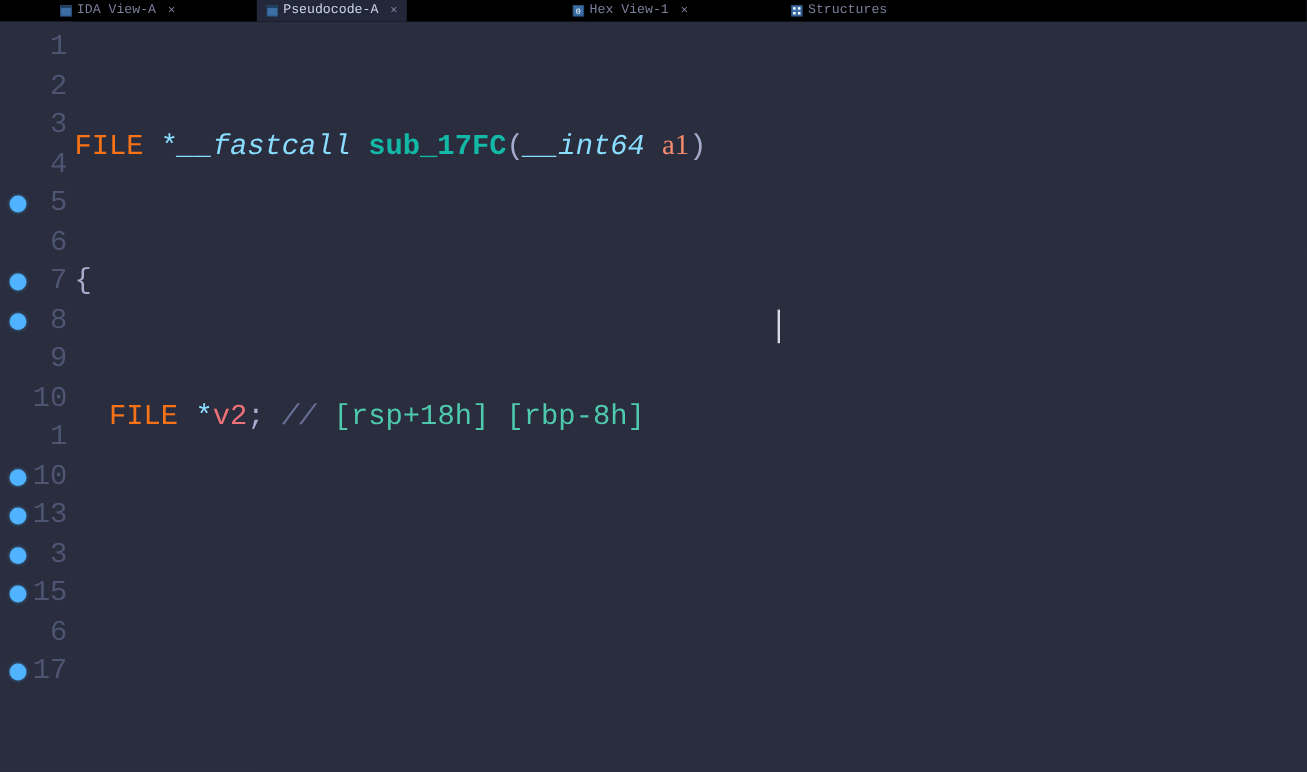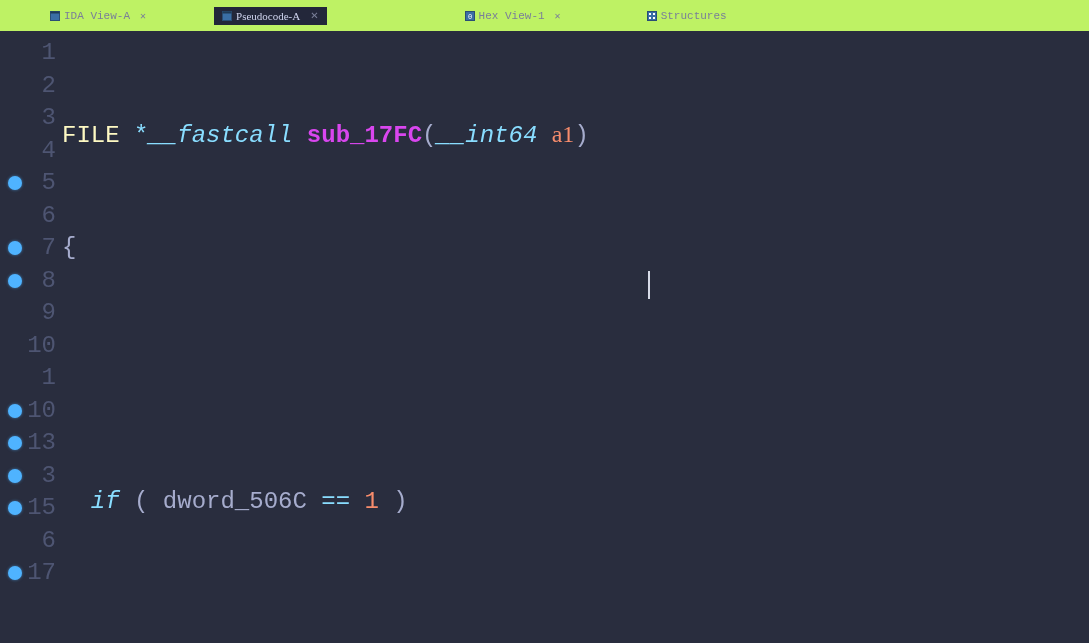--- a/index.html
+++ b/index.html
@@ -14,8 +14,8 @@
   }
   
   .tab-strip {
-    height: 31px;
-    background: #bef264;
+    height: 18px;
+    background: #000000;
     display: flex;
     align-items: center;
     font-size: 11px;

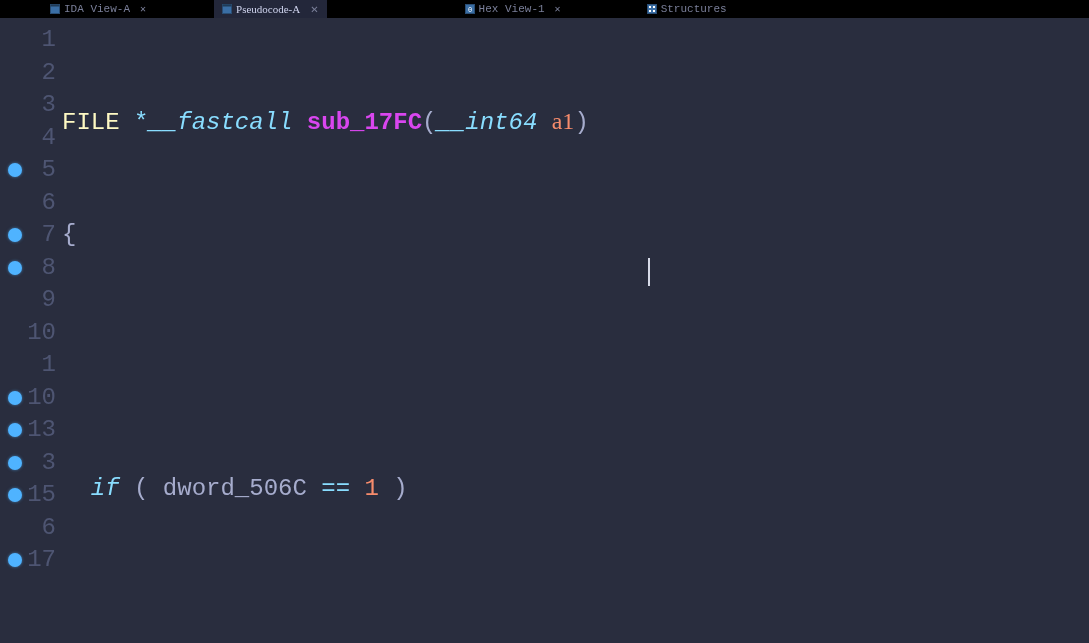--- a/index.html
+++ b/index.html
@@ -32,7 +32,7 @@
     cursor: pointer;
   }
   .tab .tab-icon svg { display:block; }
-  .tab.active { background: #23273a; color: #cfd4ee; font-family: Liberation Serif, serif; }
+  .tab.active { background: #23273a; color: #cfd4ee; }
   .tab .close {
     margin-left: 6px;
     font-size: 10px;

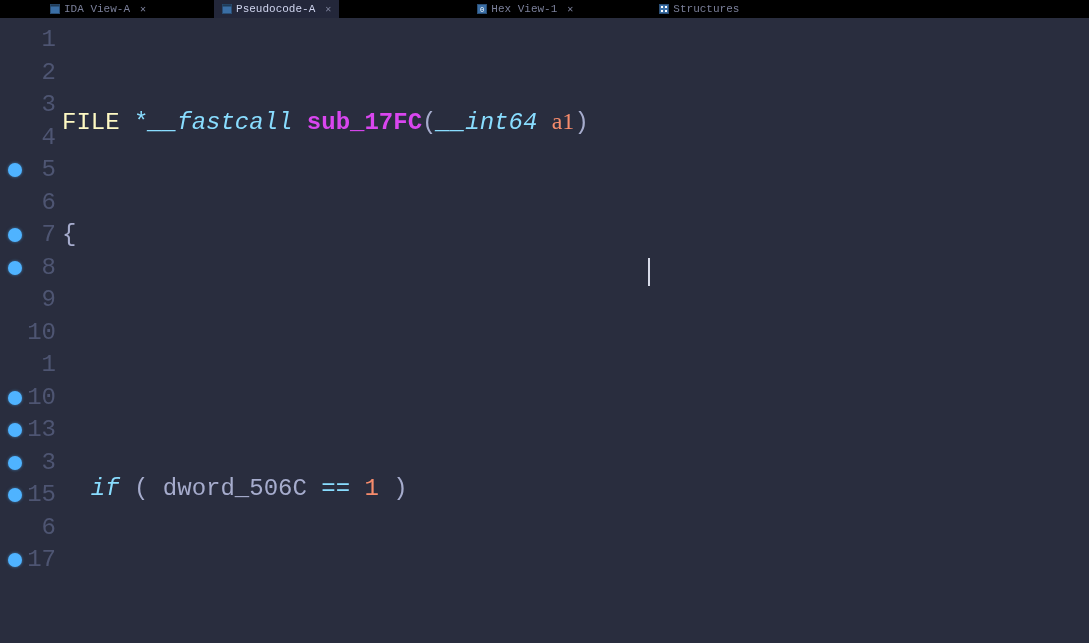--- a/index.html
+++ b/index.html
@@ -87,7 +87,7 @@
     padding-left: 0;
   }
   
-  .t-type     { color: #fef9c3; }   
+  .t-type     { color: #f97316; }   
   .t-default  { color: #a6accd; }   
   .t-keyword  { color: #89ddff; font-style: italic; }
   .t-kw2      { color: #89ddff; font-style: italic; }

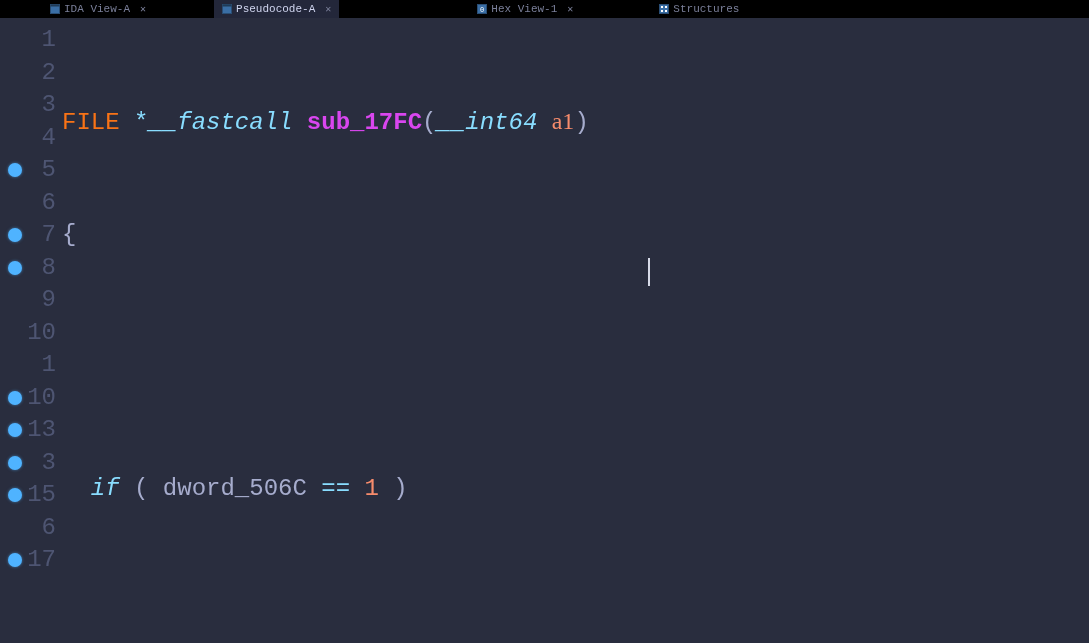--- a/index.html
+++ b/index.html
@@ -91,7 +91,7 @@
   .t-default  { color: #a6accd; }   
   .t-keyword  { color: #89ddff; font-style: italic; }
   .t-kw2      { color: #89ddff; font-style: italic; }
-  .t-funcbold { color: #d946ef; font-weight: bold; text-align: center; }
+  .t-funcbold { color: #14b8a6; font-weight: bold; text-align: center; }
   .t-param    { color: #f78c6c; font-family: Liberation Serif, serif; }
   .t-var      { color: #f07178; }
   .t-ident    { color: #a6accd; }

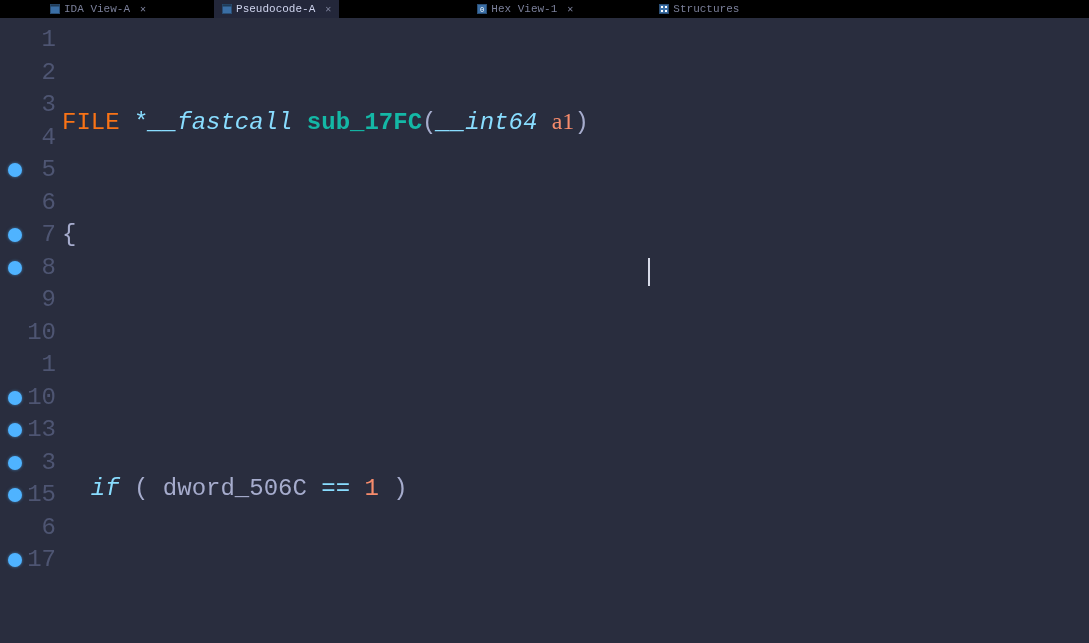--- a/index.html
+++ b/index.html
@@ -235,6 +235,7 @@
     
     <div class="line"><span class="t-default">{</span></div>
     
+    <div class="line"><span class="t-default">  </span><span class="t-type">FILE</span><span class="t-default"> </span><span class="t-op">*</span><span class="t-var">v2</span><span class="t-default">;</span><span class="t-default"> </span><span class="t-comment">// </span><span class="t-annot">[rsp+18h] [rbp-8h]</span></div>
     
     <div class="line"></div>
     

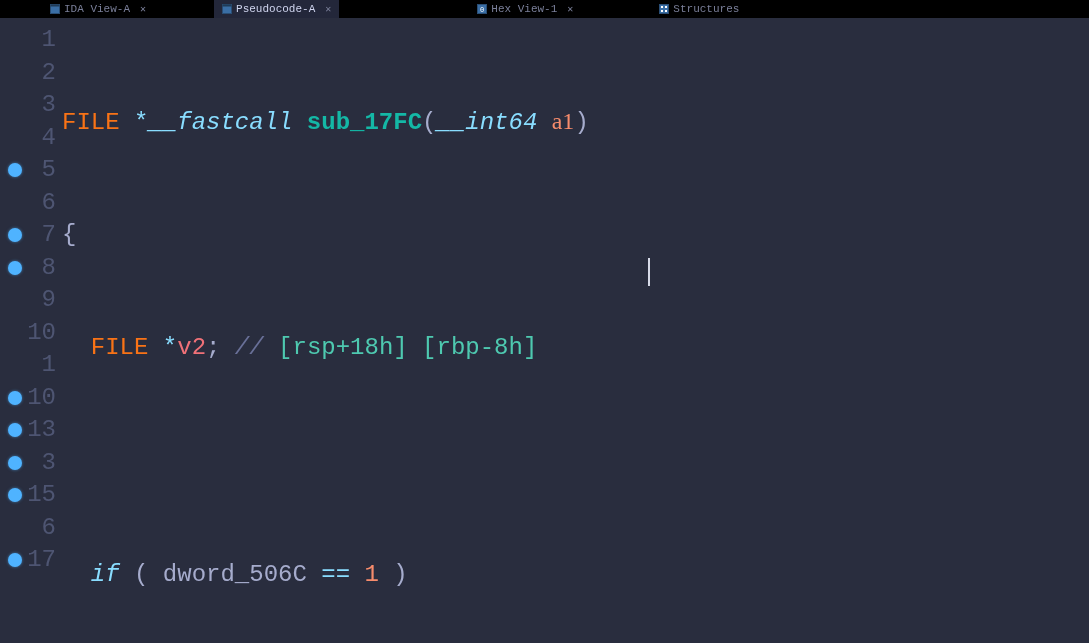--- a/index.html
+++ b/index.html
@@ -239,7 +239,6 @@
     
     <div class="line"></div>
     
-    <div class="line"><span class="t-default">  </span><span class="t-kw2">if</span><span class="t-default"> ( </span><span class="t-ident">dword_506C</span><span class="t-default"> </span><span class="t-op">==</span><span class="t-default"> </span><span class="t-num">1</span><span class="t-default"> )</span></div>
     
     
     

